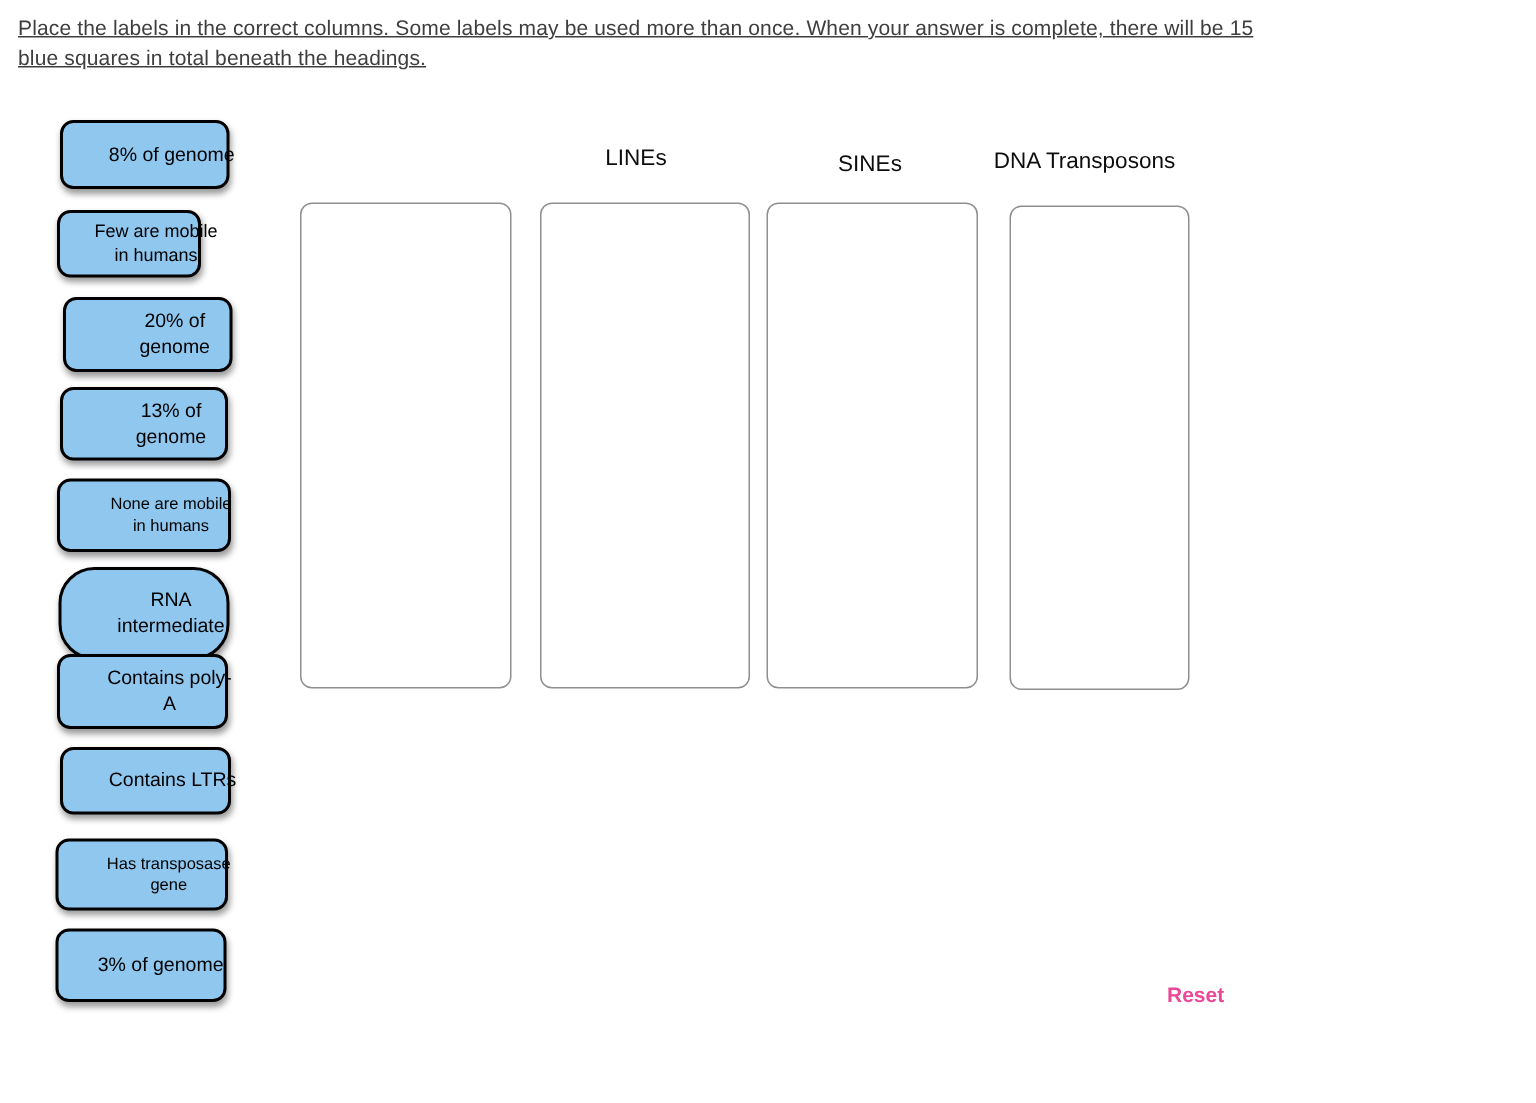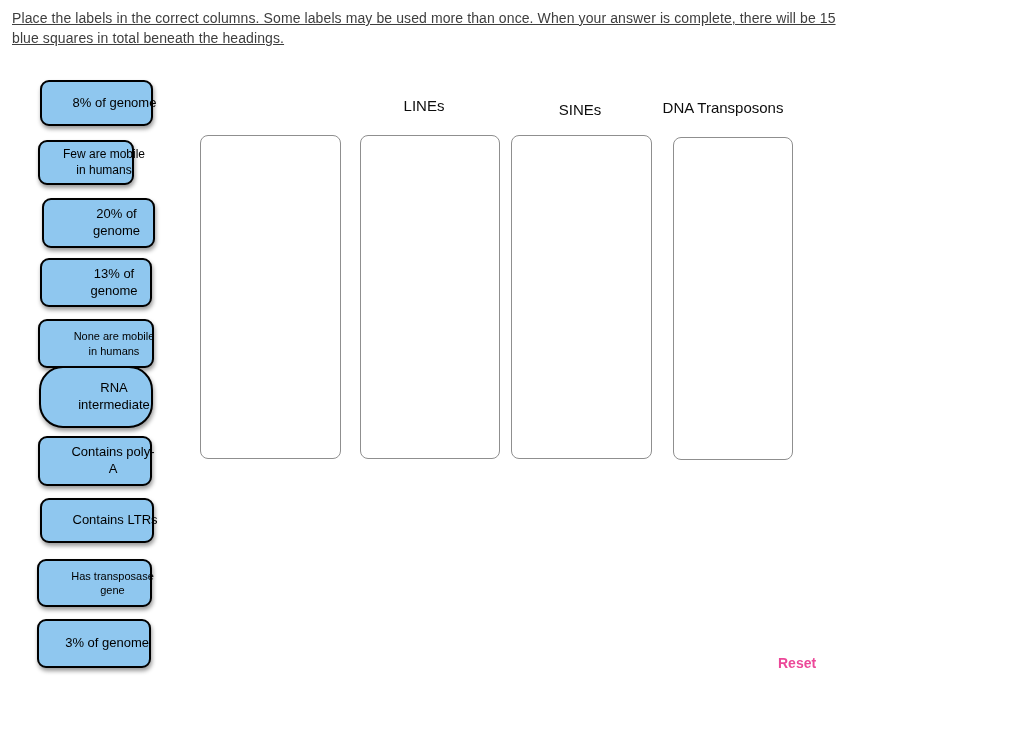--- a/index.html
+++ b/index.html
@@ -84,7 +84,7 @@
   .c3  { left: 42px; top: 198px; width: 113px; height: 50px; }
   .c4  { left: 40px; top: 258px; width: 112px; height: 49px; }
   .c5  { left: 38px; top: 319px; width: 116px; height: 49px; }
-  .c6  { left: 39px; top: 366px; width: 114px; height: 62px; border-radius: 24px; }
+  .c6  { left: 39px; top: 378px; width: 114px; height: 62px; border-radius: 24px; }
   .c7  { left: 38px; top: 436px; width: 114px; height: 50px; }
   .c8  { left: 40px; top: 498px; width: 114px; height: 45px; }
   .c9  { left: 37px; top: 559px; width: 115px; height: 48px; }

